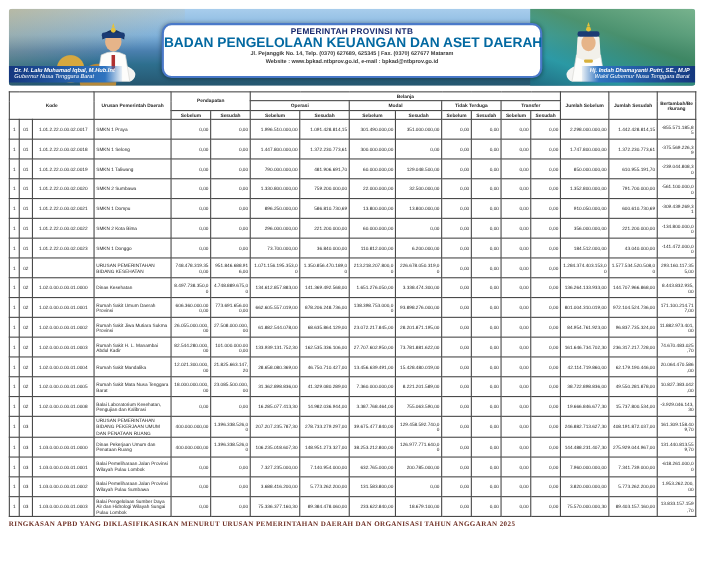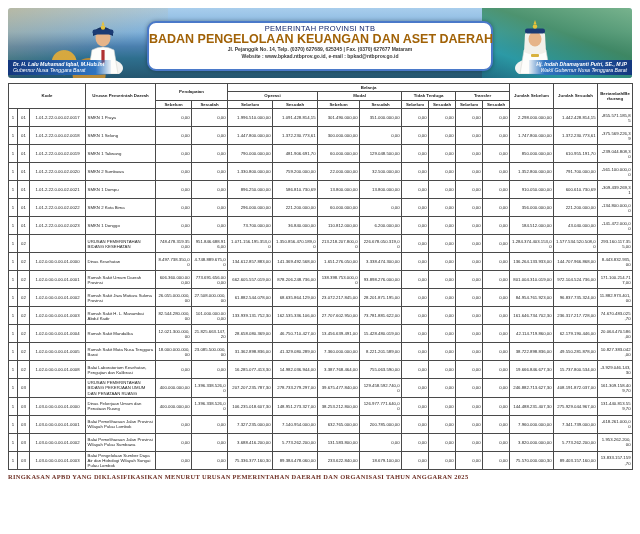--- a/index.html
+++ b/index.html
@@ -28,7 +28,7 @@
     width:346px;height:50px;background:#ffffff;border:2px solid #4a79c9;border-radius:9px;
     text-align:center;z-index:4;box-shadow:0 0 4px rgba(0,0,0,.35);padding-top:1px;box-sizing:border-box;
   }
-  .agency-super{font-size:7.5px;font-weight:normal;color:#15266b;letter-spacing:.3px;line-height:9px;text-align:center;}
+  .agency-super{font-size:7.5px;font-weight:bold;color:#15266b;letter-spacing:.3px;line-height:9px;text-align:center;}
   .agency-name{font-size:12.5px;font-weight:bold;color:#a16207;white-space:nowrap;line-height:13px;}
   .agency-address,.agency-web{font-size:5px;font-weight:bold;color:#3a3a3a;line-height:6.5px;}
   .ribbon{

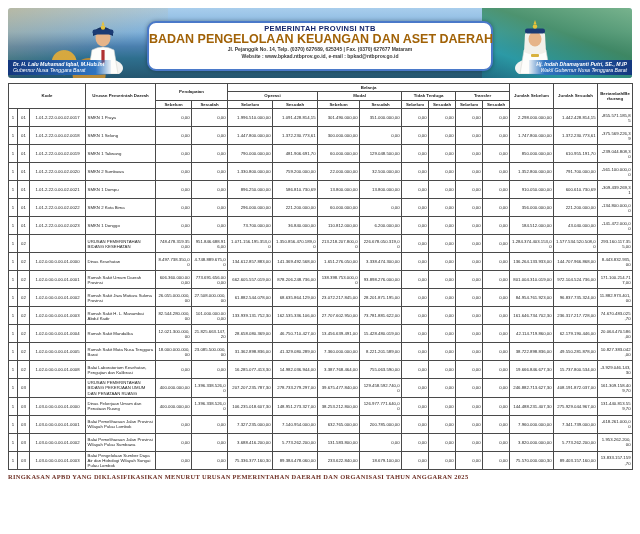--- a/index.html
+++ b/index.html
@@ -29,7 +29,7 @@
     text-align:center;z-index:4;box-shadow:0 0 4px rgba(0,0,0,.35);padding-top:1px;box-sizing:border-box;
   }
   .agency-super{font-size:7.5px;font-weight:bold;color:#15266b;letter-spacing:.3px;line-height:9px;text-align:center;}
-  .agency-name{font-size:12.5px;font-weight:bold;color:#a16207;white-space:nowrap;line-height:13px;}
+  .agency-name{font-size:12.5px;font-weight:bold;color:#0369a1;white-space:nowrap;line-height:13px;}
   .agency-address,.agency-web{font-size:5px;font-weight:bold;color:#3a3a3a;line-height:6.5px;}
   .ribbon{
     position:absolute;bottom:3px;z-index:5;color:#fff;font-size:5.2px;line-height:6.2px;

